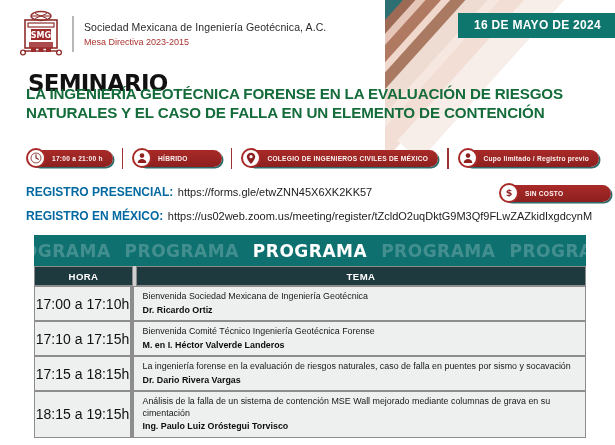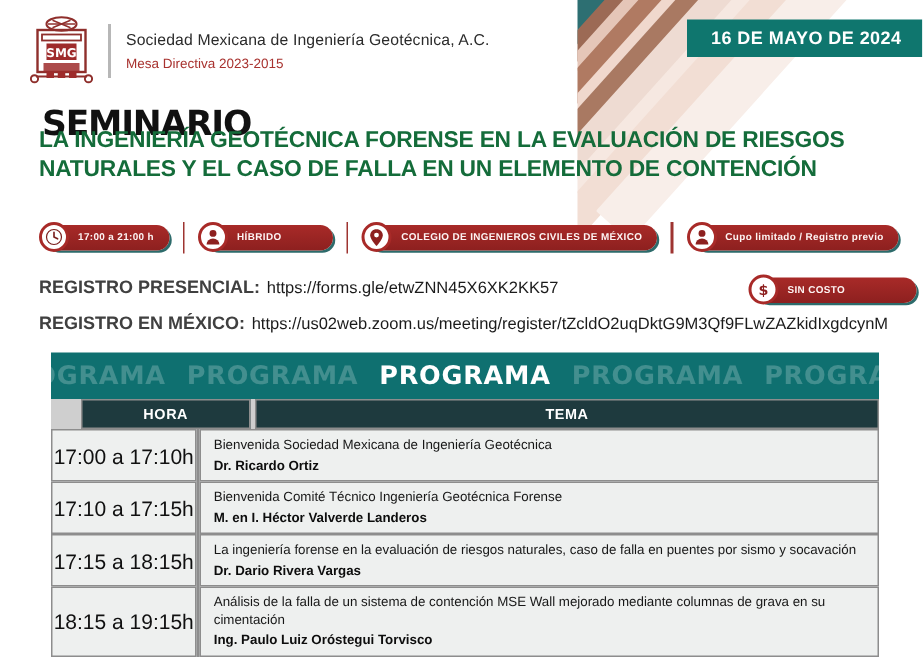--- a/index.html
+++ b/index.html
@@ -199,7 +199,7 @@
   .reg-label {
     font-size: 12px;
     font-weight: bold;
-    color: #404040;
+    color: #0369a1;
   }
   .reg-value {
     font-size: 11px;

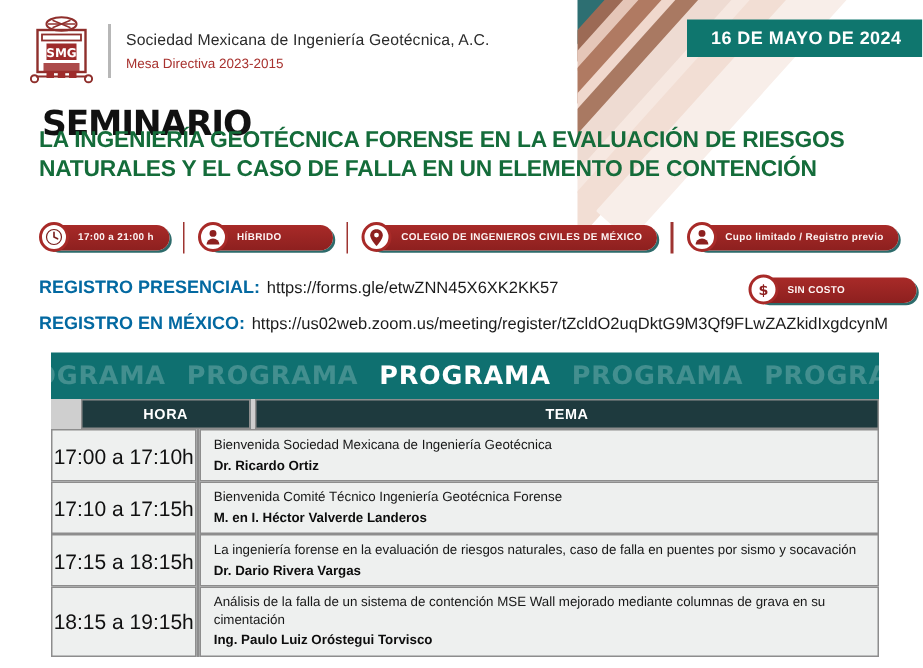--- a/index.html
+++ b/index.html
@@ -258,7 +258,7 @@
     justify-content: center;
     border: 1.5px solid #8d8d8d;
   }
-  .th-hora { width: 113px; margin-left: 20px; }
+  .th-hora { width: 99px; }
   .th-tema { flex: 1; margin-left: 3px; }
 
   .tbody { background: #8d8d8d; padding: 0; }

